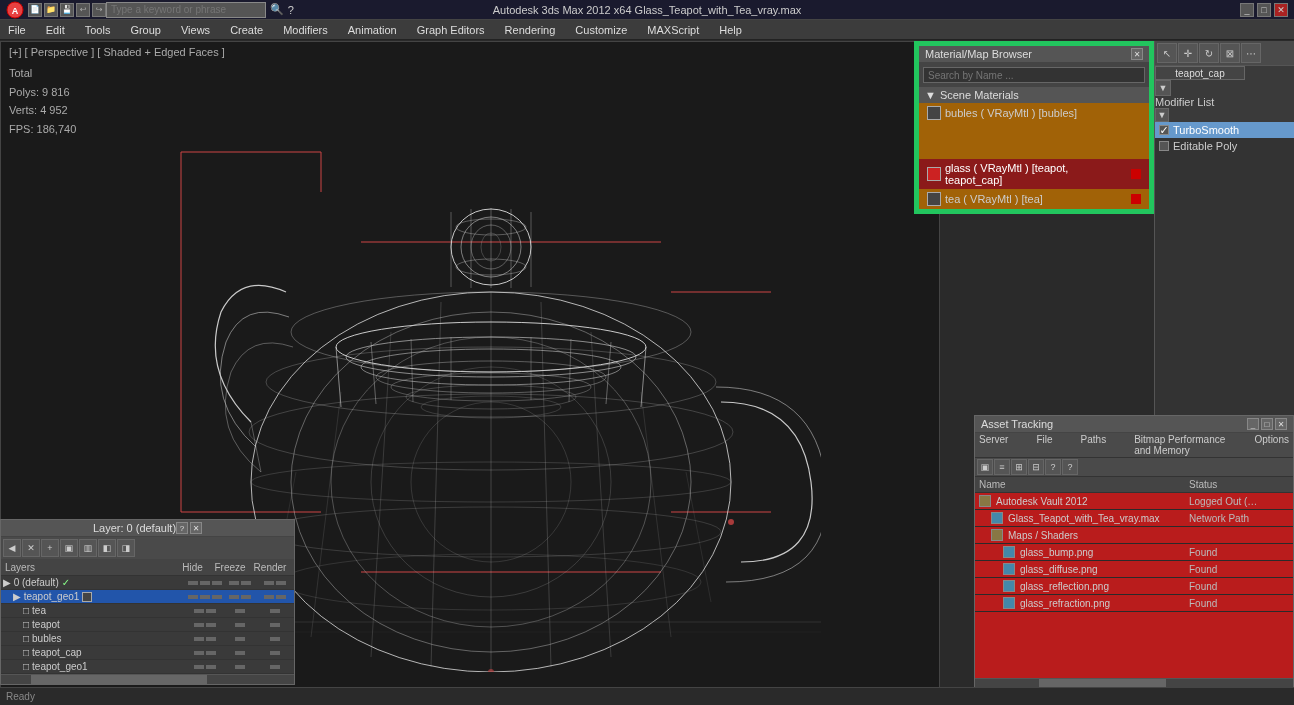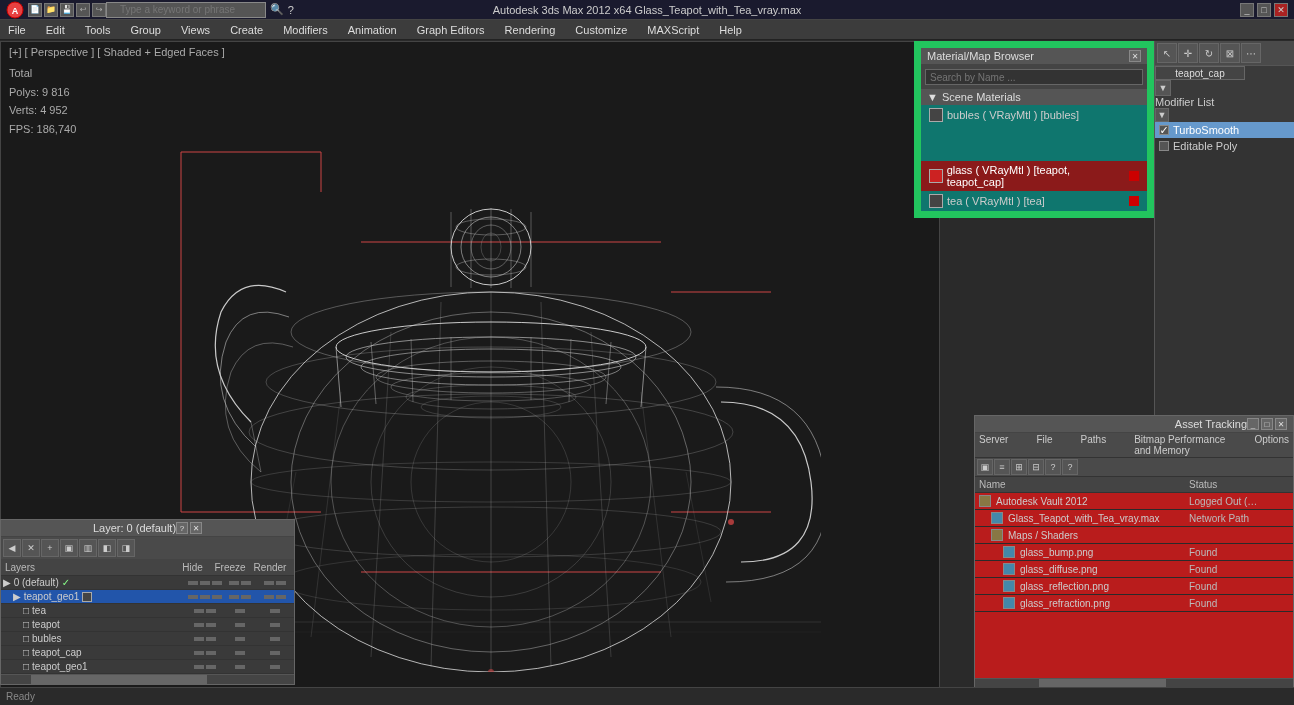--- a/index.html
+++ b/index.html
@@ -453,7 +453,7 @@
   </div>
   <span class="title-center">Autodesk 3ds Max 2012 x64  Glass_Teapot_with_Tea_vray.max</span>
   <div id="search-area">
-    <input id="search-input" style="background: rgb(85, 85, 85); border: 1px solid rgb(136, 136, 136); color: rgb(221, 221, 221); font-size: 10px; padding: 1px 13px; width: 160px; height: 16px;" placeholder="Type a keyword or phrase">
+    <input id="search-input" style="background: rgb(85, 85, 85); border: 1px solid rgb(136, 136, 136); color: rgb(221, 221, 221); font-size: 10px; padding: 1px 4px; width: 160px; height: 16px;" placeholder="Type a keyword or phrase">
     <span style="color:#ccc;cursor:pointer">🔍</span>
     <span style="color:#ccc;cursor:pointer">?</span>
   </div>

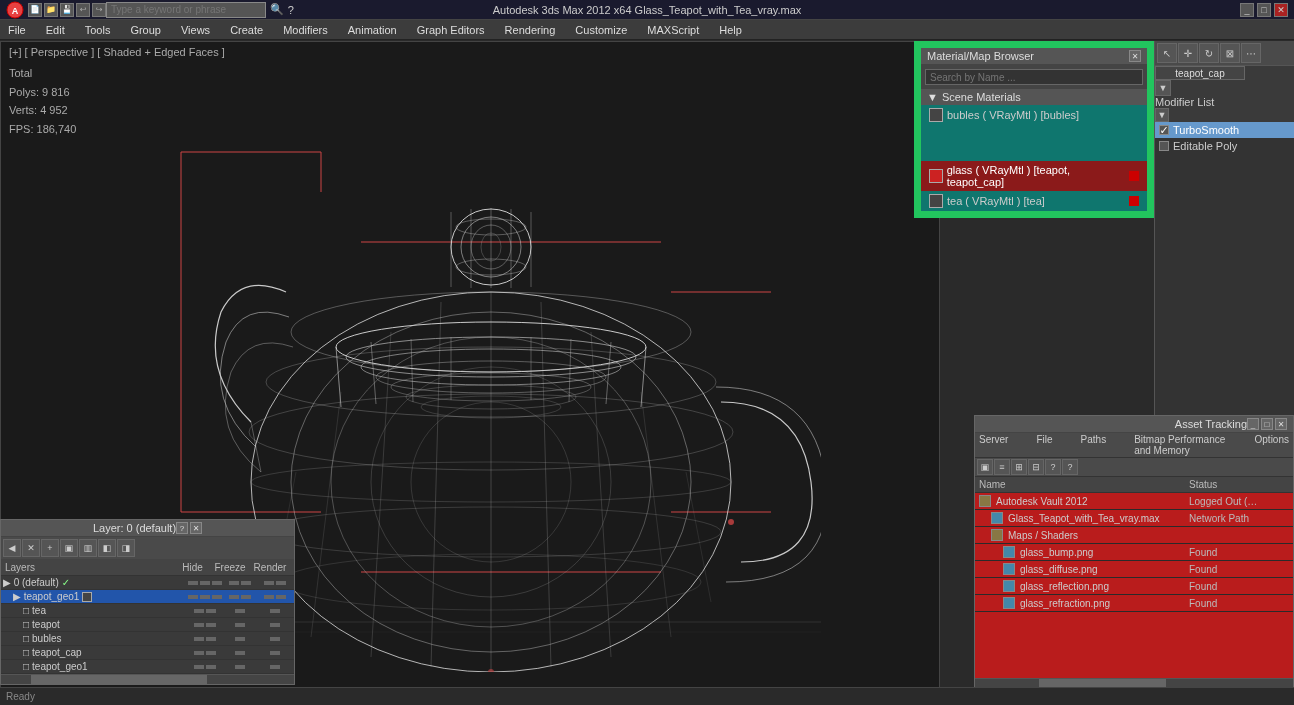--- a/index.html
+++ b/index.html
@@ -200,8 +200,8 @@
       position: absolute;
       top: 41px; right: 140px;
       width: 240px;
-      background: #0f766e;
-      border: 7px solid #22c55e;
+      background: #a16207;
+      border: 5px solid #22c55e;
       z-index: 10;
     }
     #mat-browser-title {

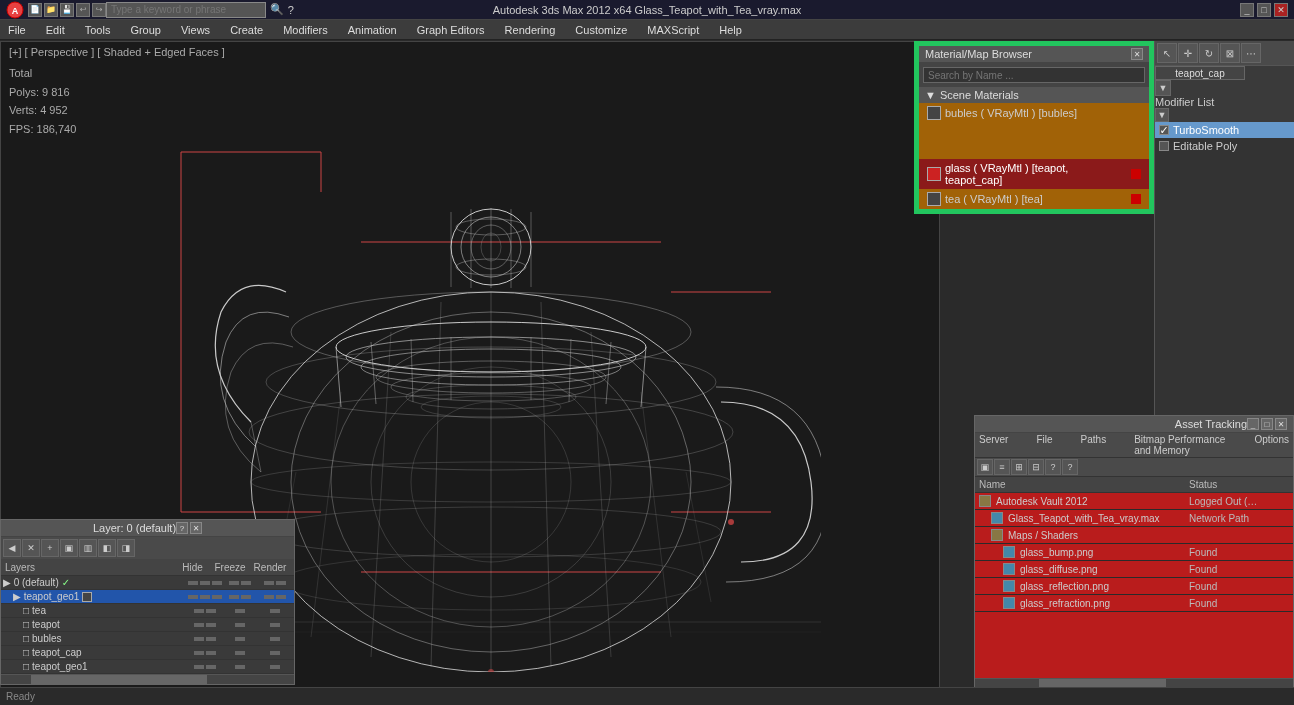--- a/index.html
+++ b/index.html
@@ -332,7 +332,7 @@
       color: #ddd;
       padding: 2px 6px;
       font-size: 11px;
-      display: flex; justify-content: flex-end; align-items: center;
+      display: flex; justify-content: space-between; align-items: center;
       border-bottom: 1px solid #444;
     }
     .asset-menu-bar {

